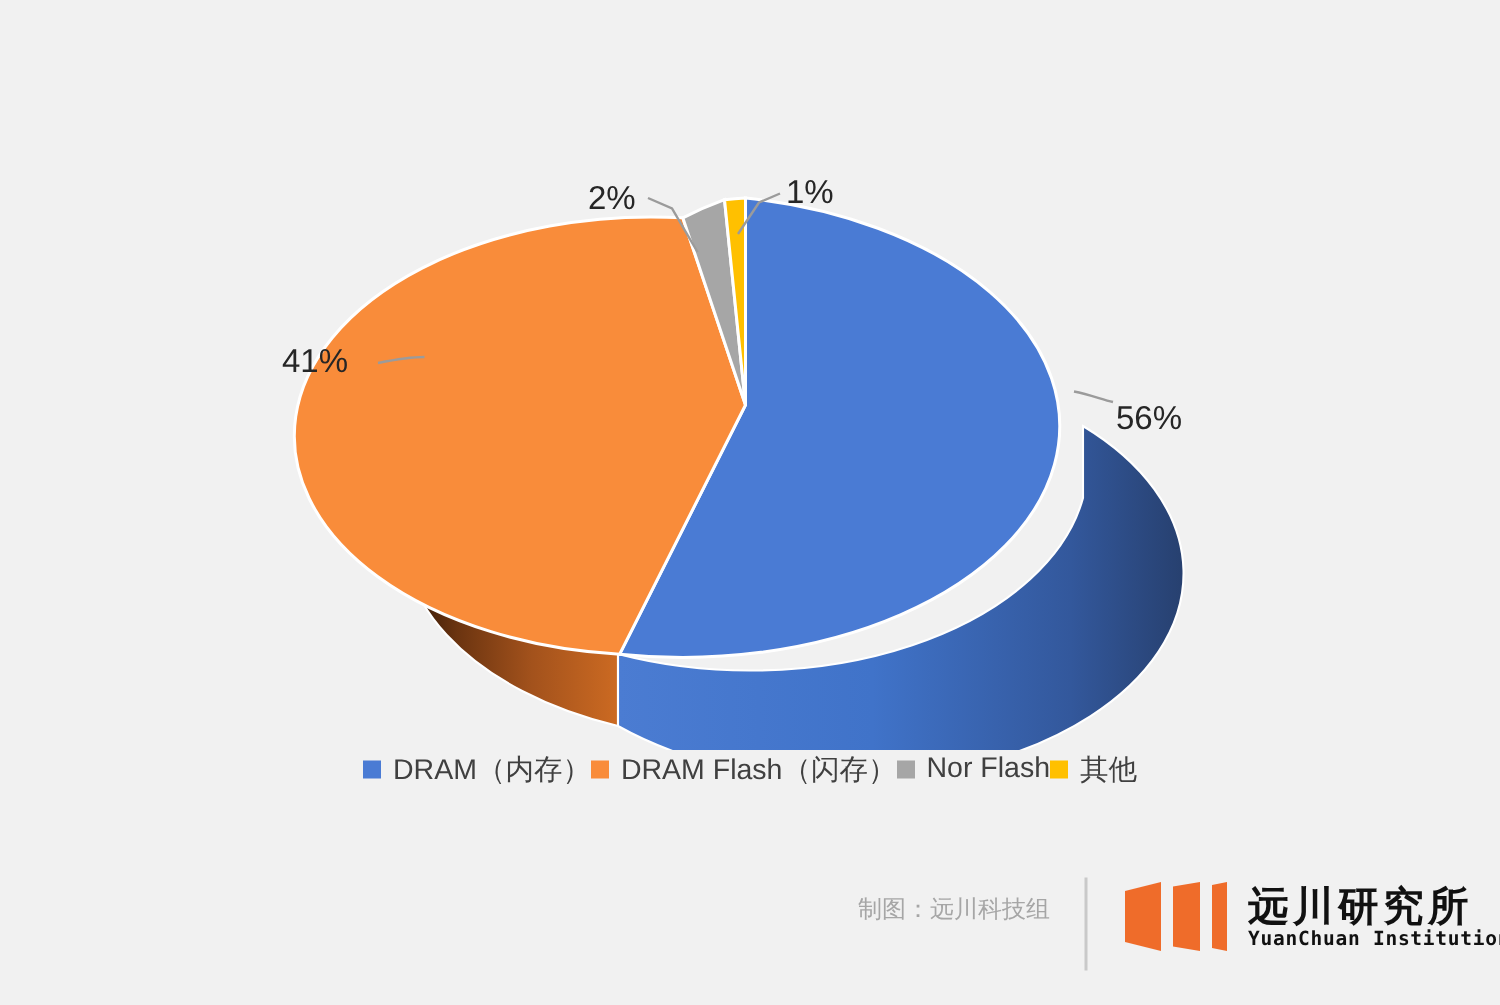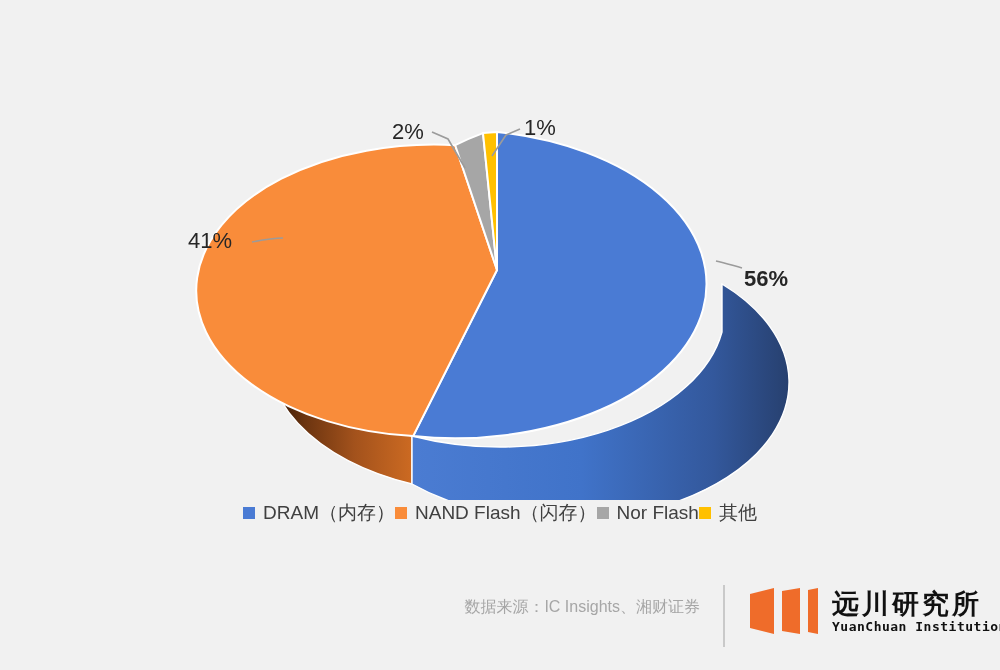--- a/index.html
+++ b/index.html
@@ -49,7 +49,7 @@
     color: #262626;
     white-space: nowrap;
   }
-  .lbl-56 { left: 744px; top: 266px; font-weight: bold; }
+  .lbl-56 { left: 744px; top: 266px; }
   .lbl-41 { left: 188px; top: 228px; }
   .lbl-2  { left: 392px; top: 119px; }
   .lbl-1  { left: 524px; top: 115px; }

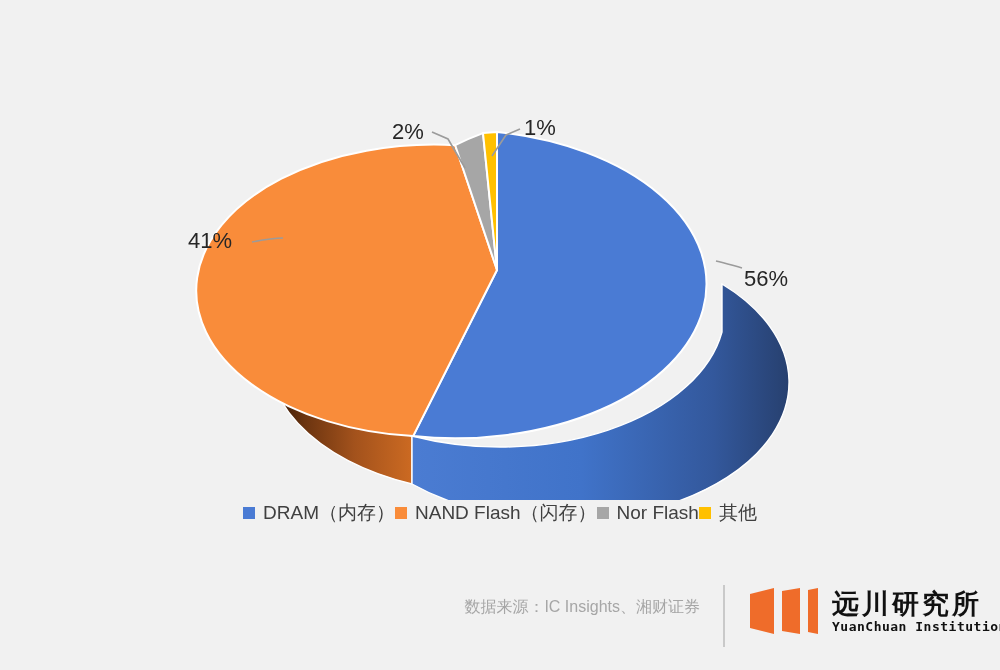--- a/index.html
+++ b/index.html
@@ -225,7 +225,7 @@
     </div>
     <div class="legend-item">
       <span class="legend-swatch" style="background:#f98c3a"></span>
-      <span class="legend-label">NAND Flash（闪存）</span>
+      <span class="legend-label">DRAM Flash（闪存）</span>
     </div>
     <div class="legend-item">
       <span class="legend-swatch" style="background:#a6a6a6"></span>

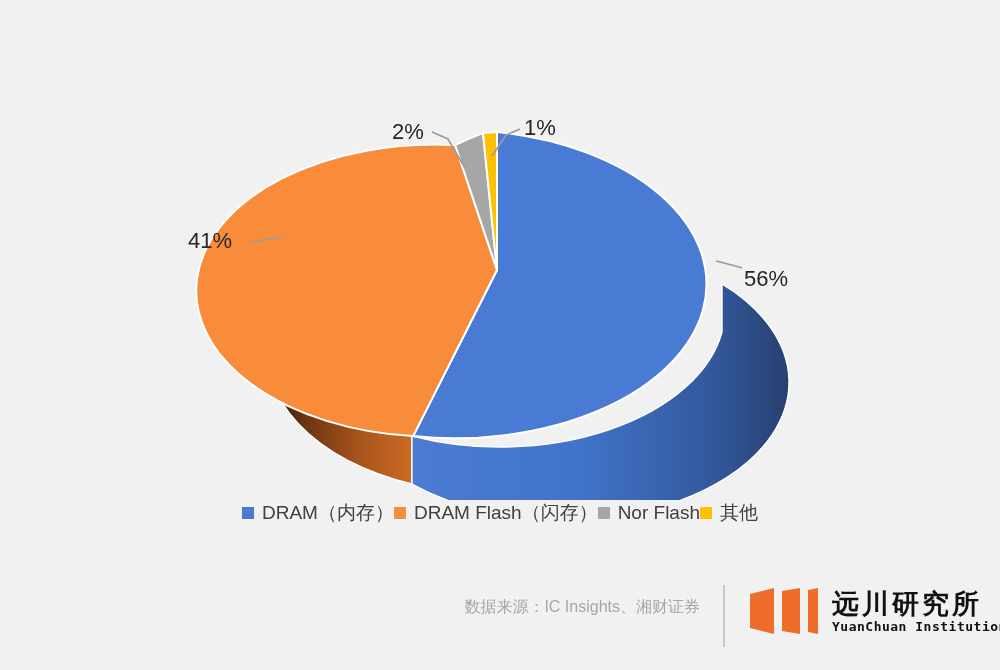--- a/index.html
+++ b/index.html
@@ -239,6 +239,7 @@
 
   <div class="footer">
     <div class="footer-credits">
+      <div>制图：远川科技组</div>
       <div>数据来源：IC Insights、湘财证券</div>
     </div>
 

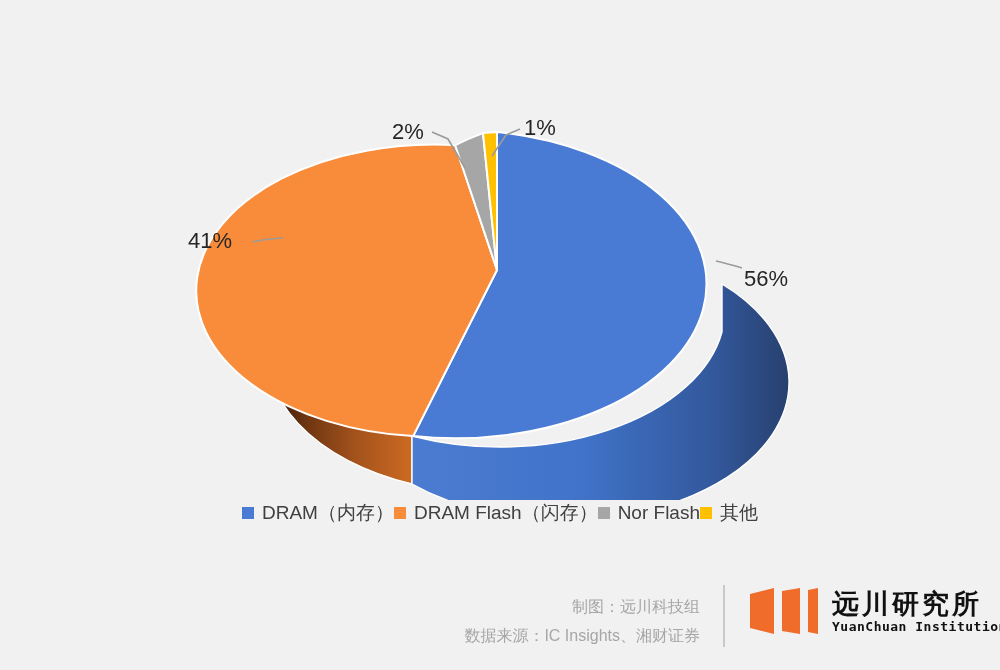--- a/index.html
+++ b/index.html
@@ -240,7 +240,6 @@
   <div class="footer">
     <div class="footer-credits">
       <div>制图：远川科技组</div>
-      <div>数据来源：IC Insights、湘财证券</div>
     </div>
 
     <div class="footer-divider"></div>

